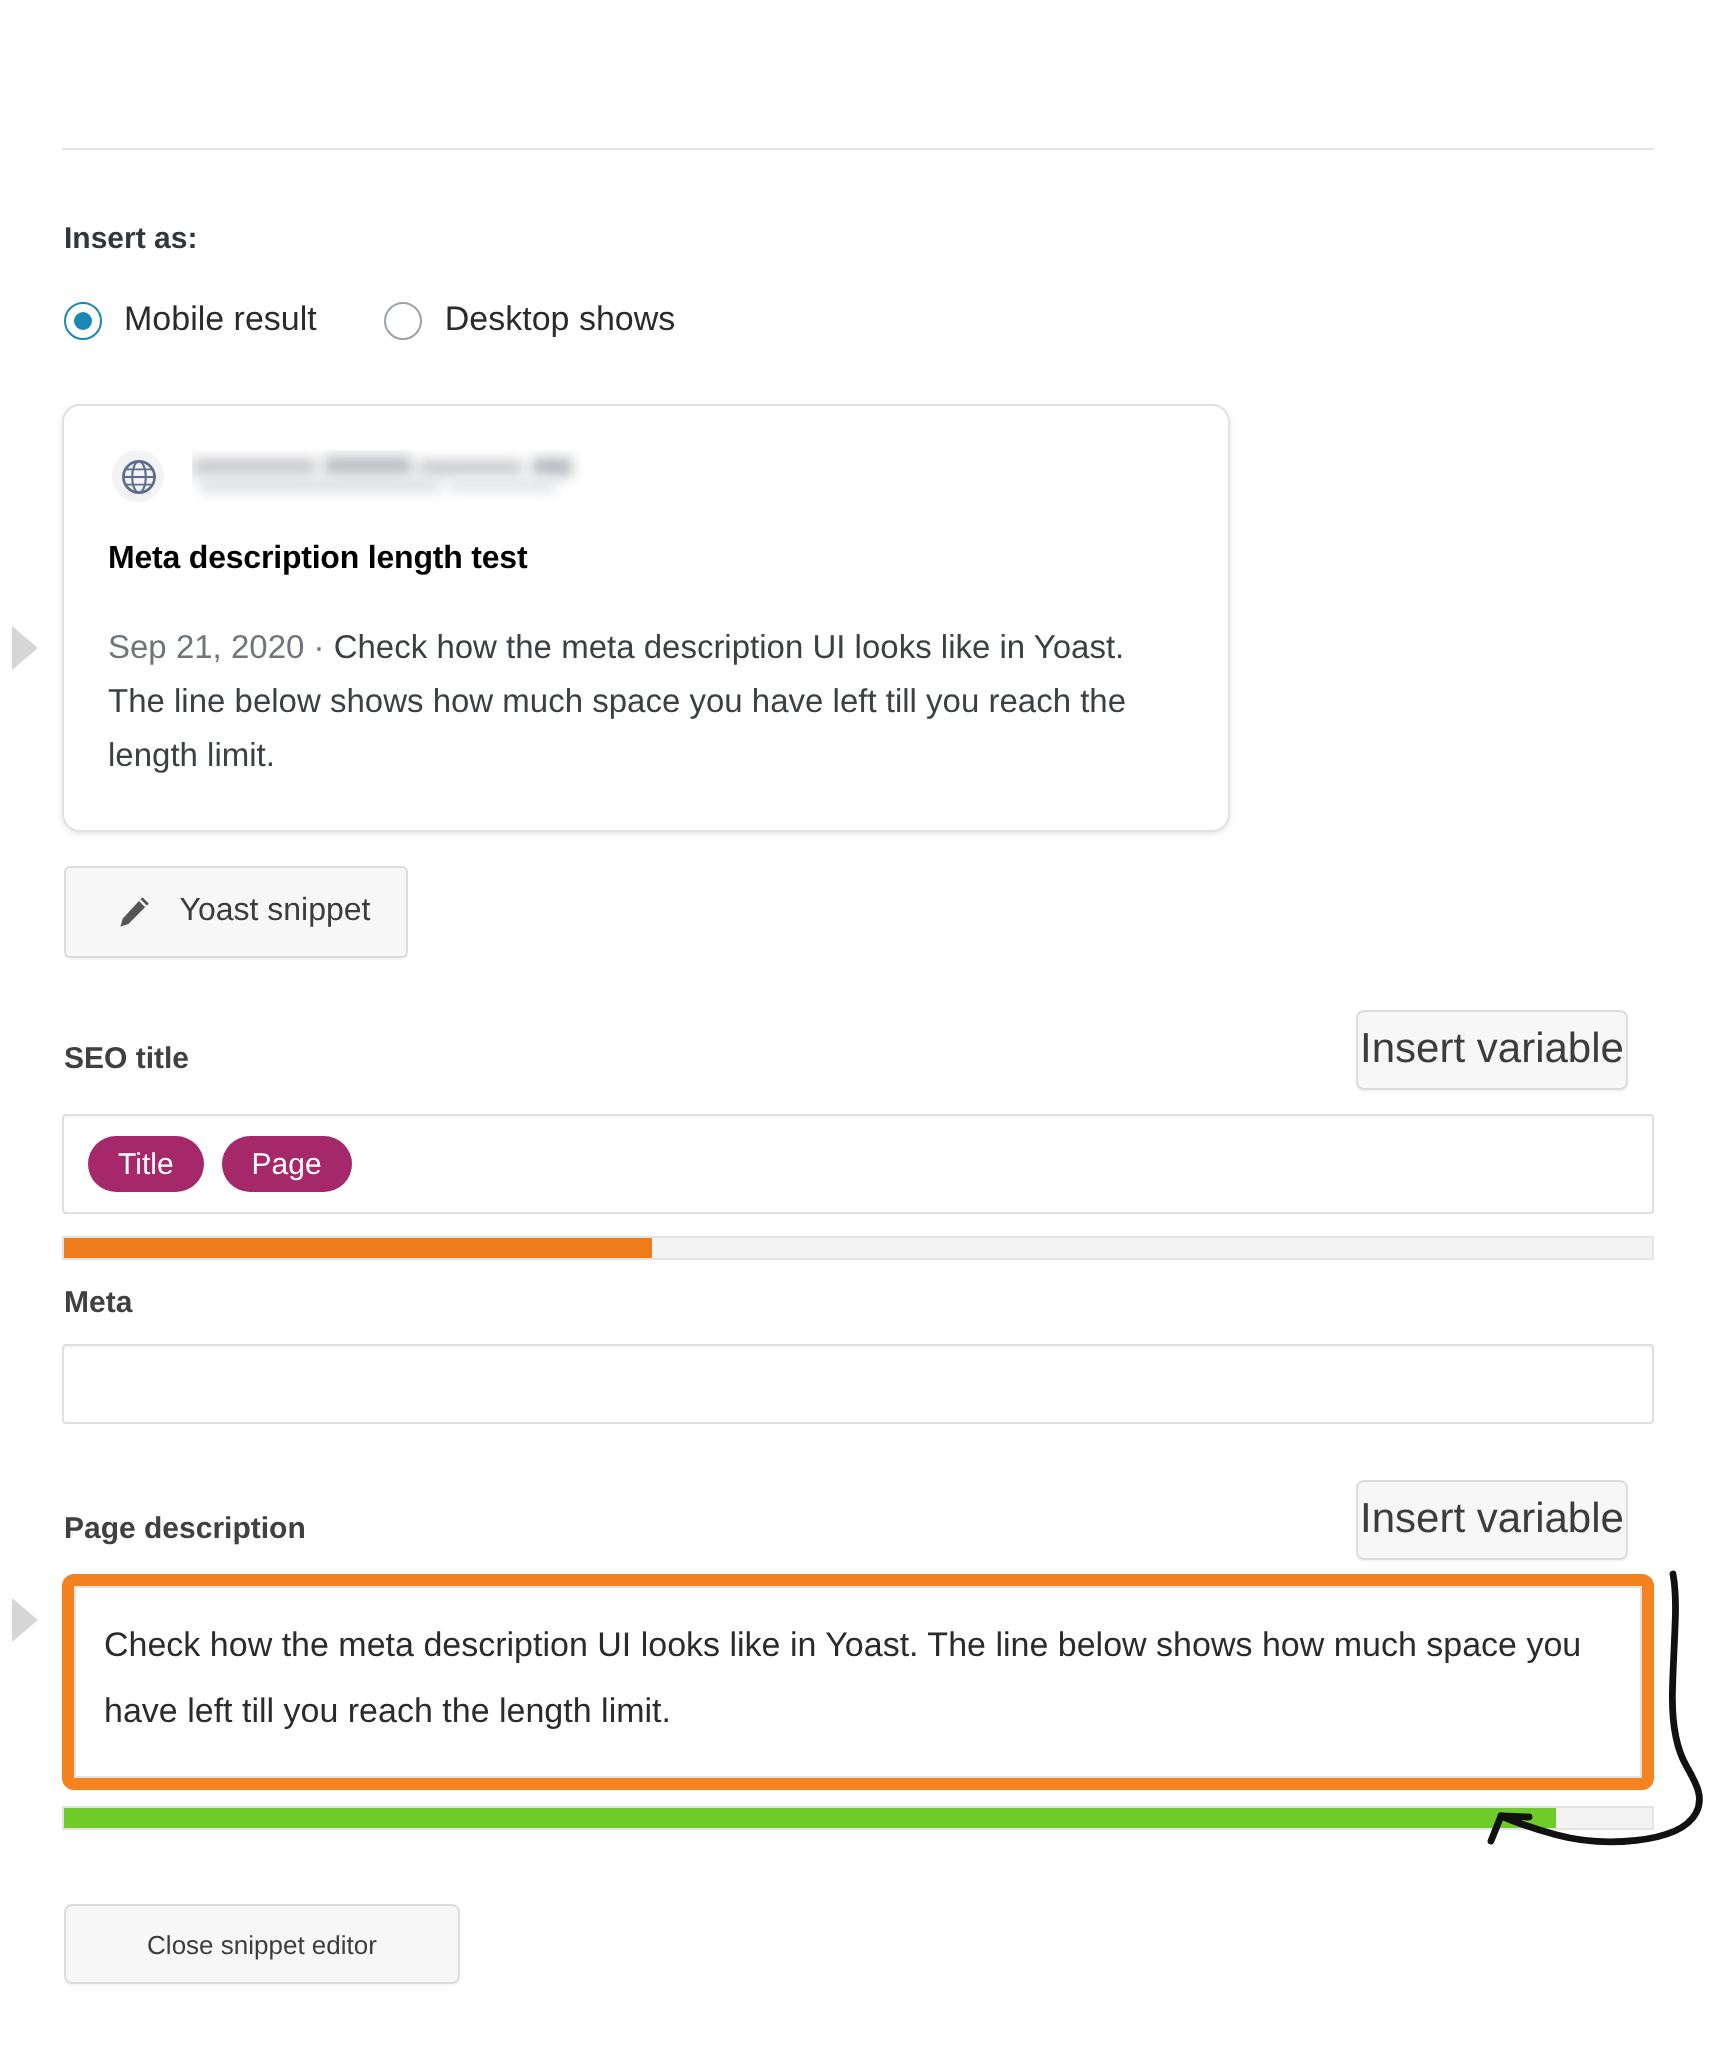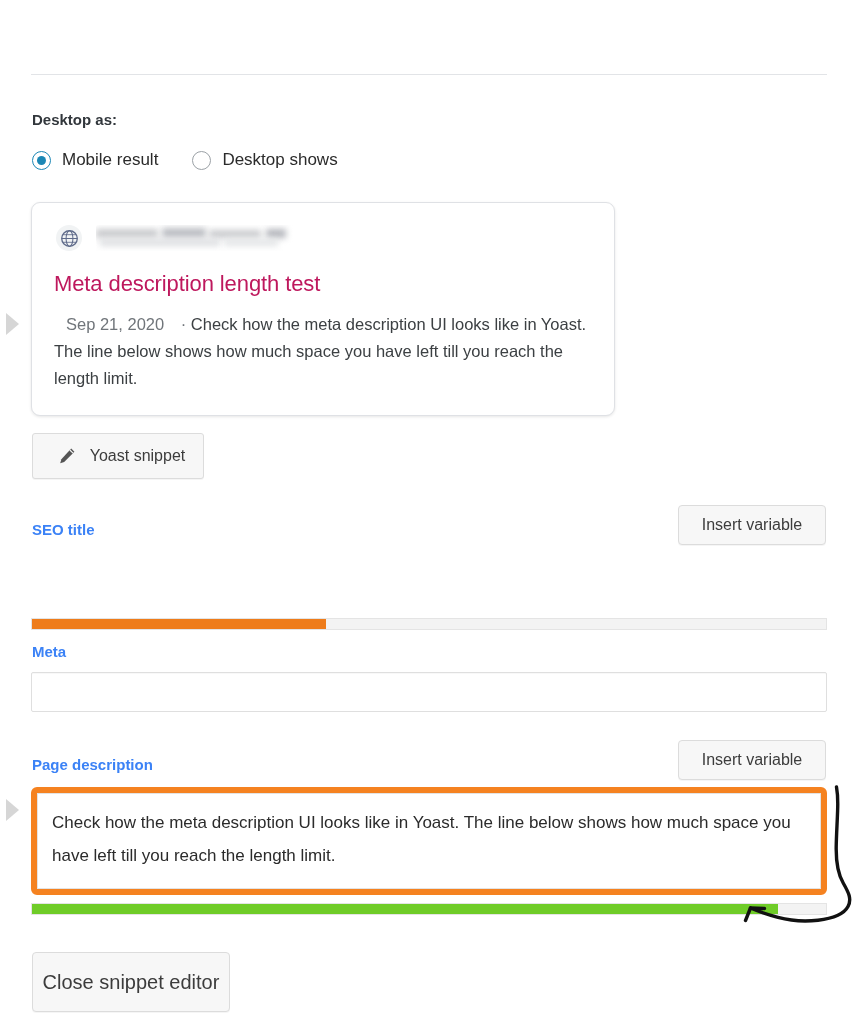--- a/index.html
+++ b/index.html
@@ -264,7 +264,7 @@
 
   <div class="header-rule"></div>
 
-  <div class="preview-as-label">Desktop as:</div>
+  <div class="preview-as-label">Insert as:</div>
   <div class="radio-row">
     <div class="radio-opt">
       <div class="radio-circle checked">

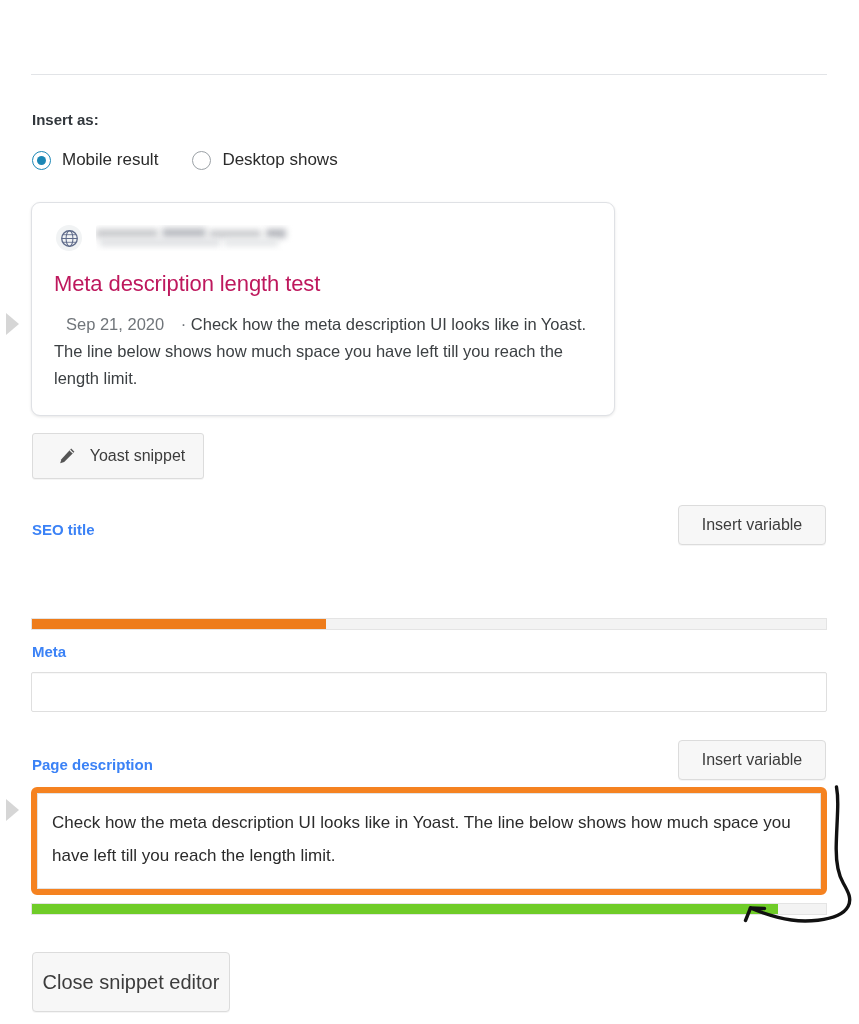--- a/index.html
+++ b/index.html
@@ -108,9 +108,9 @@
   }
   .snippet-title {
     position: absolute; left: 22px; top: 68px;
-    font-size: 22px; color: #be185d;
+    font-size: 16px; color: #000000;
     letter-spacing: -0.1px;
-    font-weight: 400;
+    font-weight: 700;
   }
   .snippet-desc {
     position: absolute; left: 22px; top: 108px;

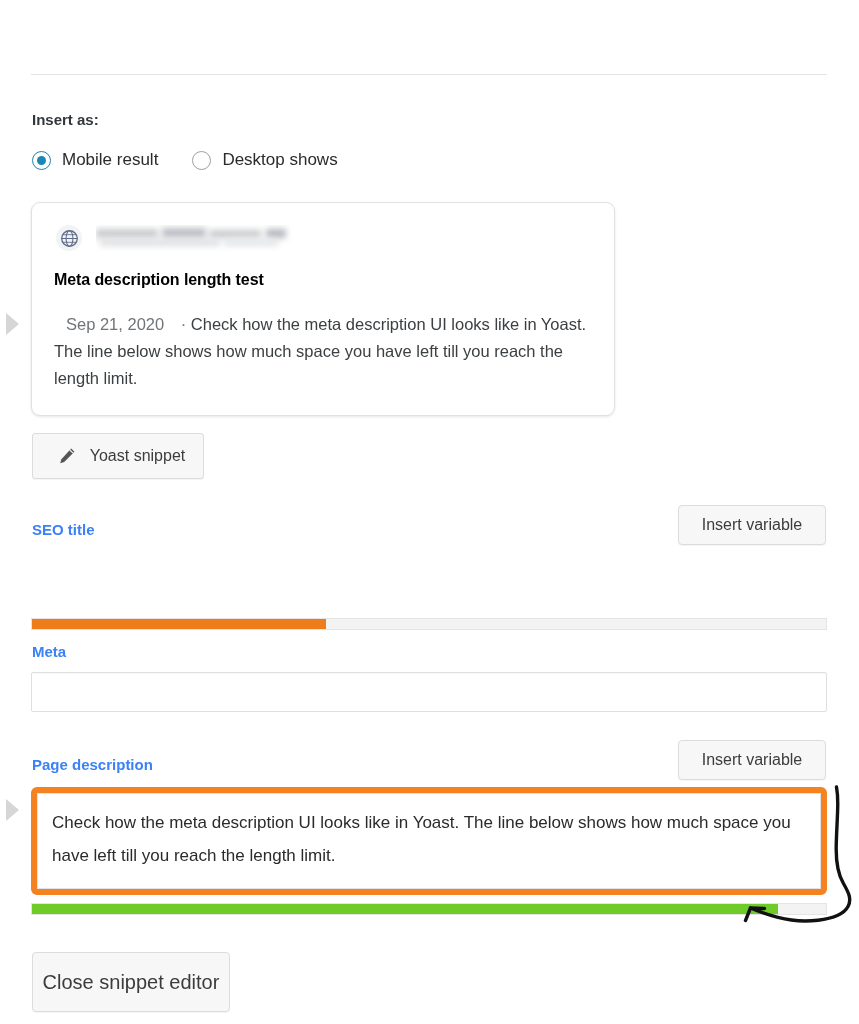--- a/index.html
+++ b/index.html
@@ -118,7 +118,7 @@
     font-size: 16.5px; line-height: 27px;
     color: #3c4043;
   }
-  .snippet-date { color: #70757a; margin-left: 12px; }
+  .snippet-date { color: #70757a; }
 
   
   .btn {

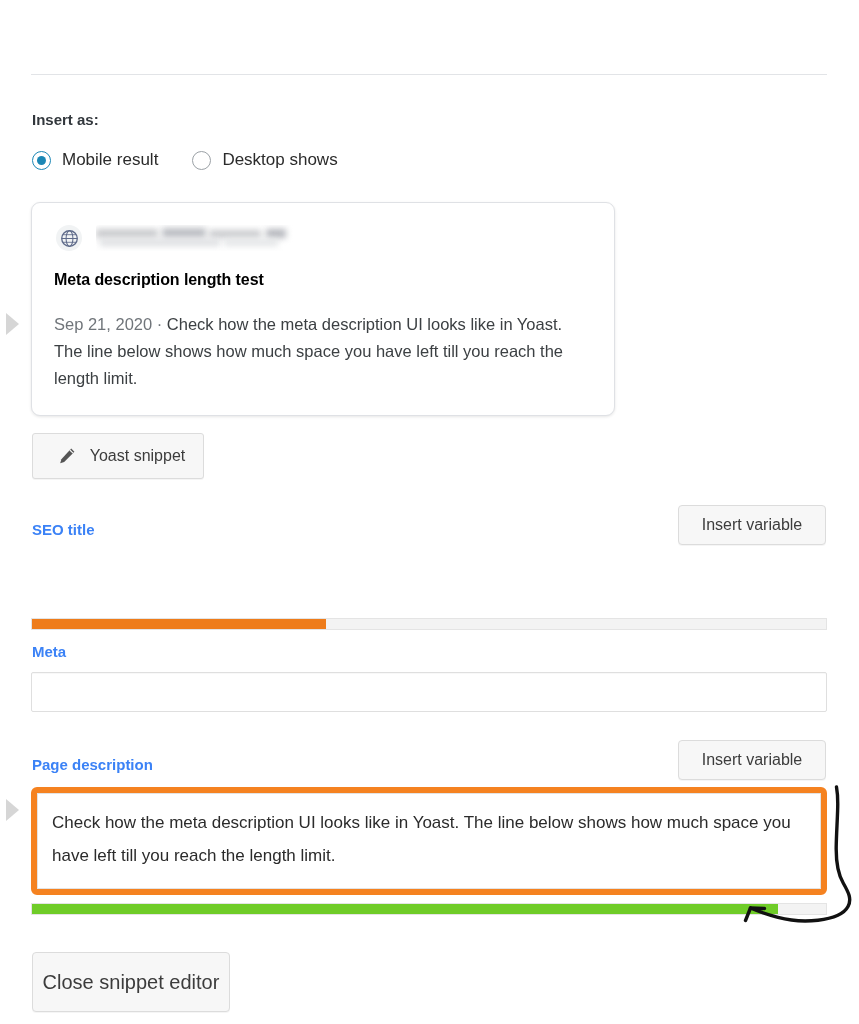--- a/index.html
+++ b/index.html
@@ -146,7 +146,7 @@
   
   .field-label {
     position: absolute;
-    font-size: 15px; font-weight: 700; color: #3b82f6;
+    font-size: 15px; font-weight: 700; color: #404040;
   }
   .seo-title-label { left: 32px; top: 521px; }
   .slug-label      { left: 32px; top: 643px; }

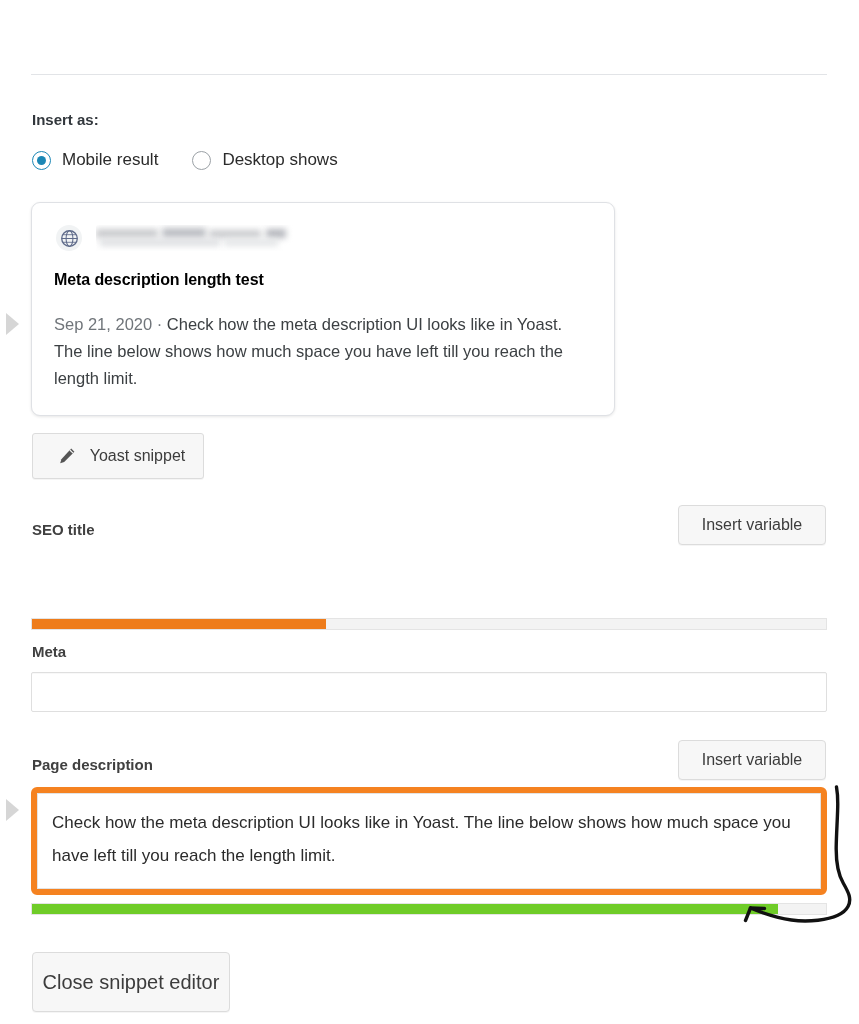--- a/index.html
+++ b/index.html
@@ -154,8 +154,8 @@
 
   .insert-var-btn {
     position: absolute;
-    width: 148px; height: 40px;
-    font-size: 16px;
+    width: 136px; height: 40px;
+    font-size: 21px;
     border-radius: 4px;
   }
   .insert-var-title { left: 678px; top: 505px; }

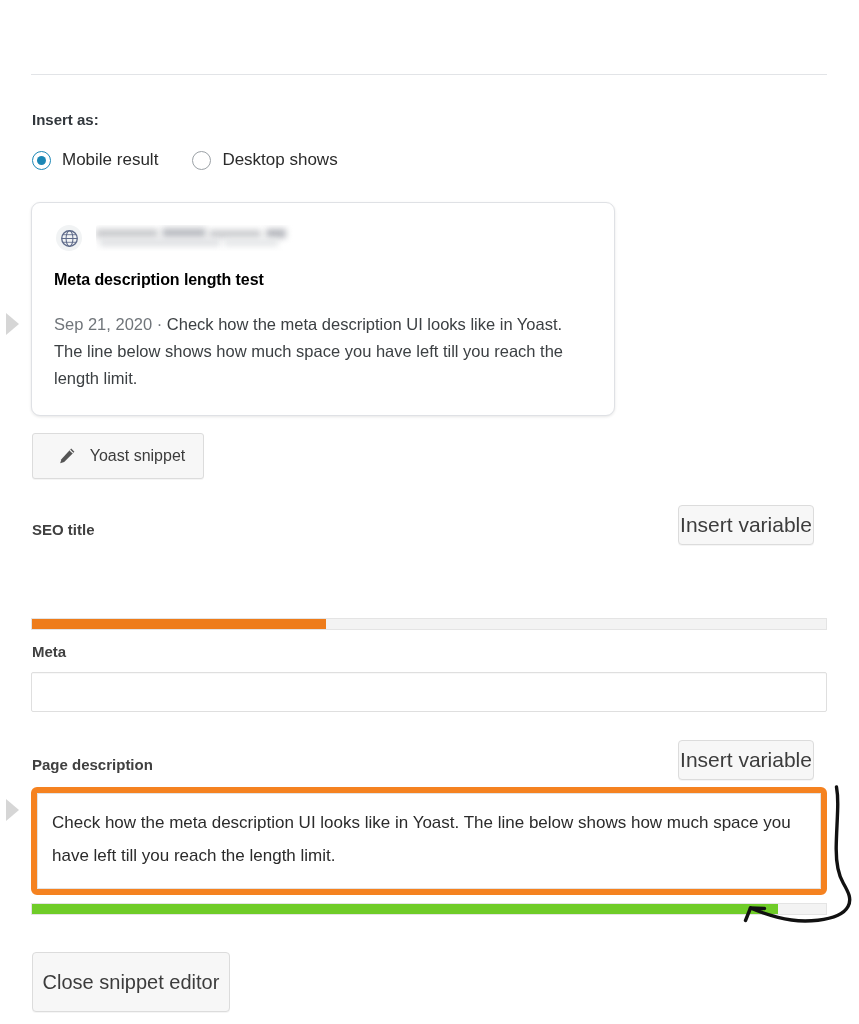--- a/index.html
+++ b/index.html
@@ -317,6 +317,10 @@
   <div class="btn insert-var-btn insert-var-title">
     <span>Insert variable</span>
   </div>
+  <div class="text-input seo-title-input">
+    <span class="tag-pill">Title</span>
+    <span class="tag-pill">Page</span>
+  </div>
   <div class="progress-track title-progress">
     <div class="progress-fill fill-orange" id="title-fill" style="width: 37%; background: rgb(238, 124, 27);"></div>
   </div>

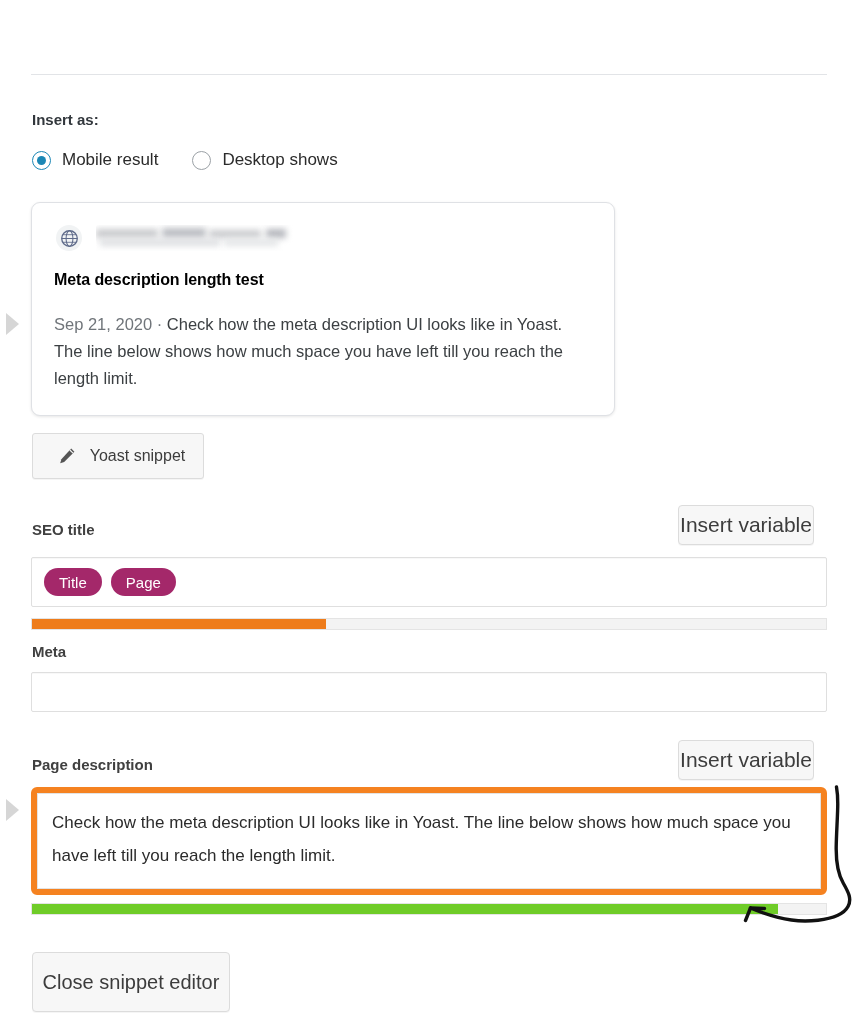--- a/index.html
+++ b/index.html
@@ -232,8 +232,8 @@
   .close-btn {
     position: absolute;
     left: 32px; top: 952px;
-    width: 198px; height: 60px;
-    font-size: 20px;
+    width: 198px; height: 40px;
+    font-size: 13px;
     border-radius: 4px;
   }
 

